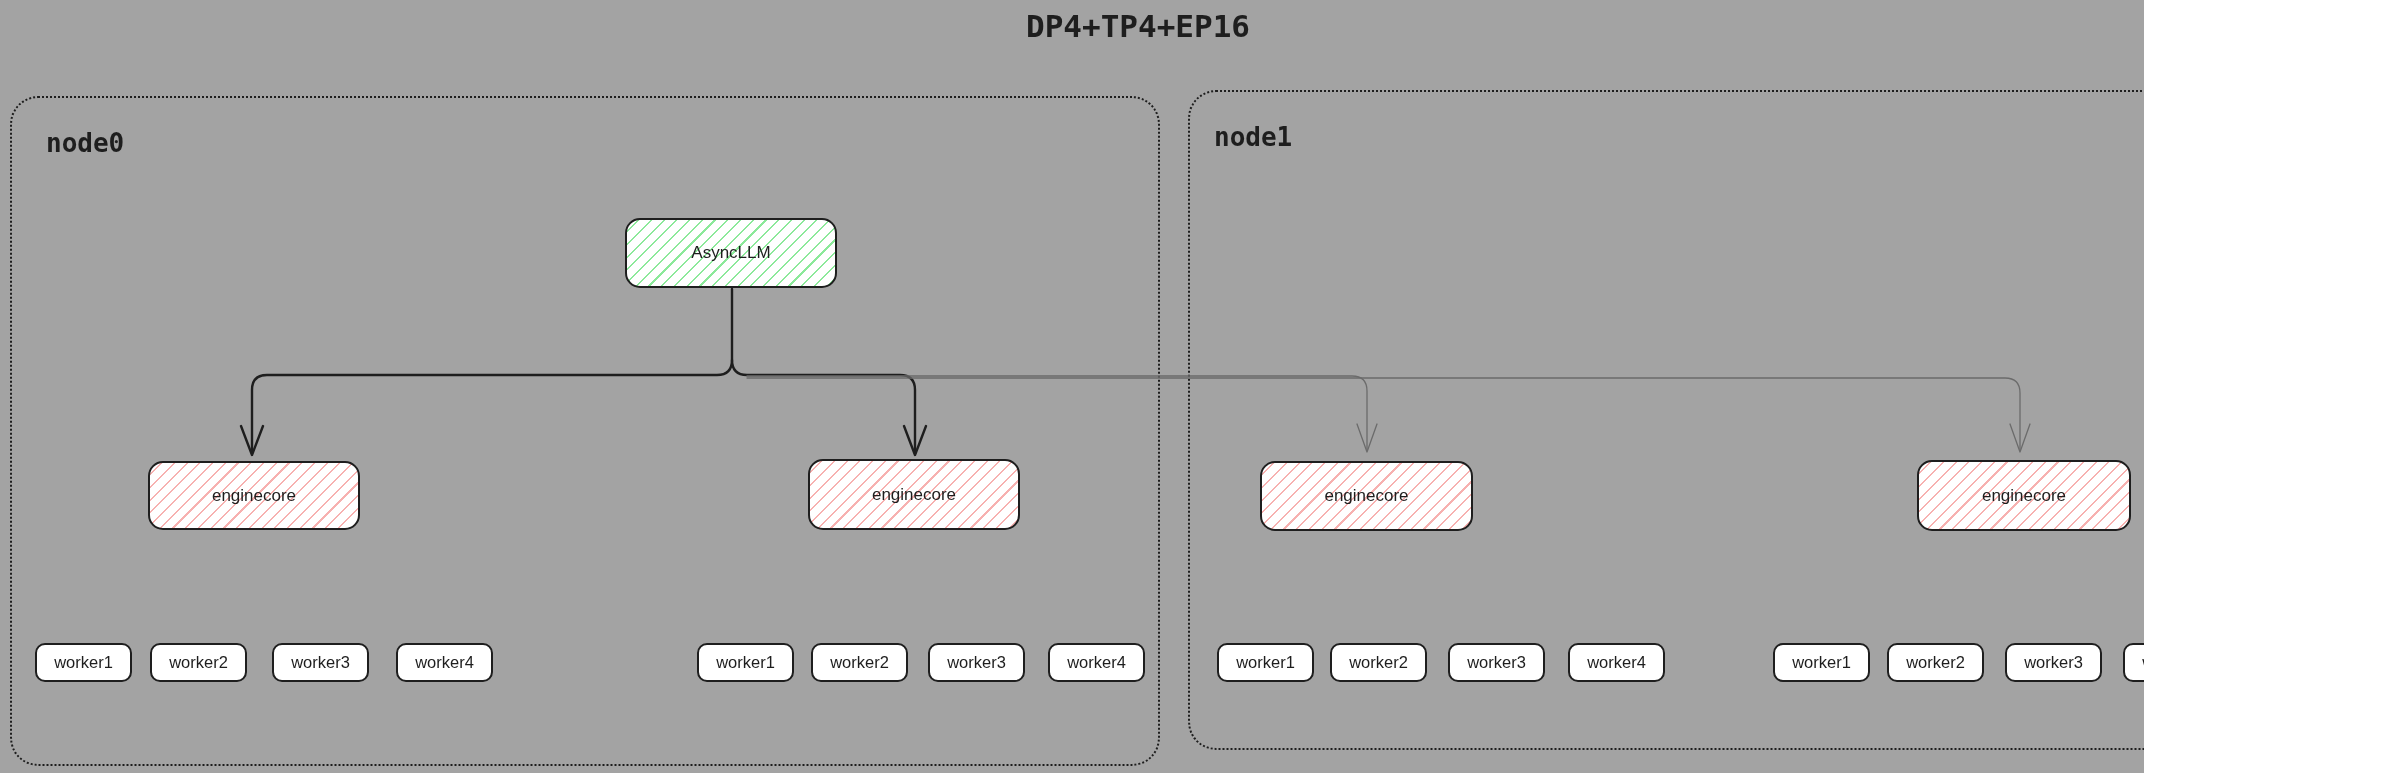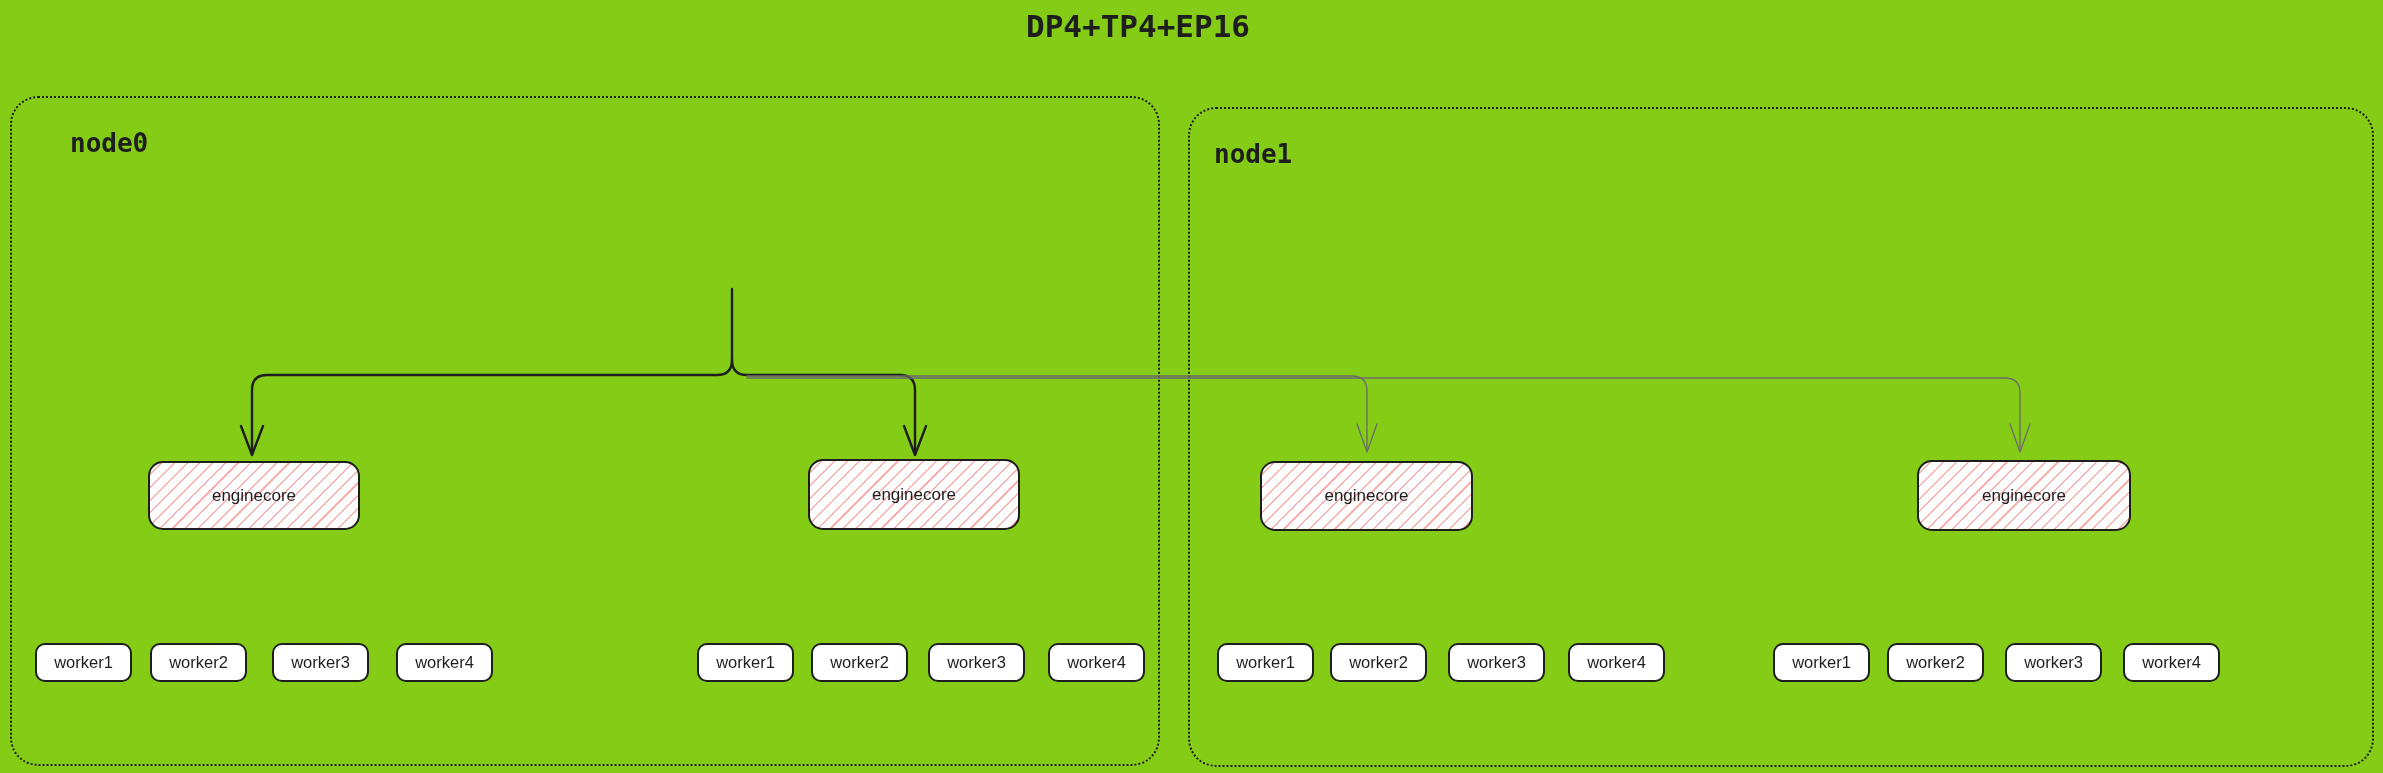--- a/index.html
+++ b/index.html
@@ -4,7 +4,7 @@
 <style>
   html,body{margin:0;padding:0;background:#ffffff;}
   .canvas{
-    position:relative;width:2383px;height:773px;background:#84cc16;
+    position:relative;width:2144px;height:773px;background:#a3a3a3;
     font-family:"Liberation Sans", sans-serif;color:#1e1e1e;overflow:hidden;
   }
   .title{

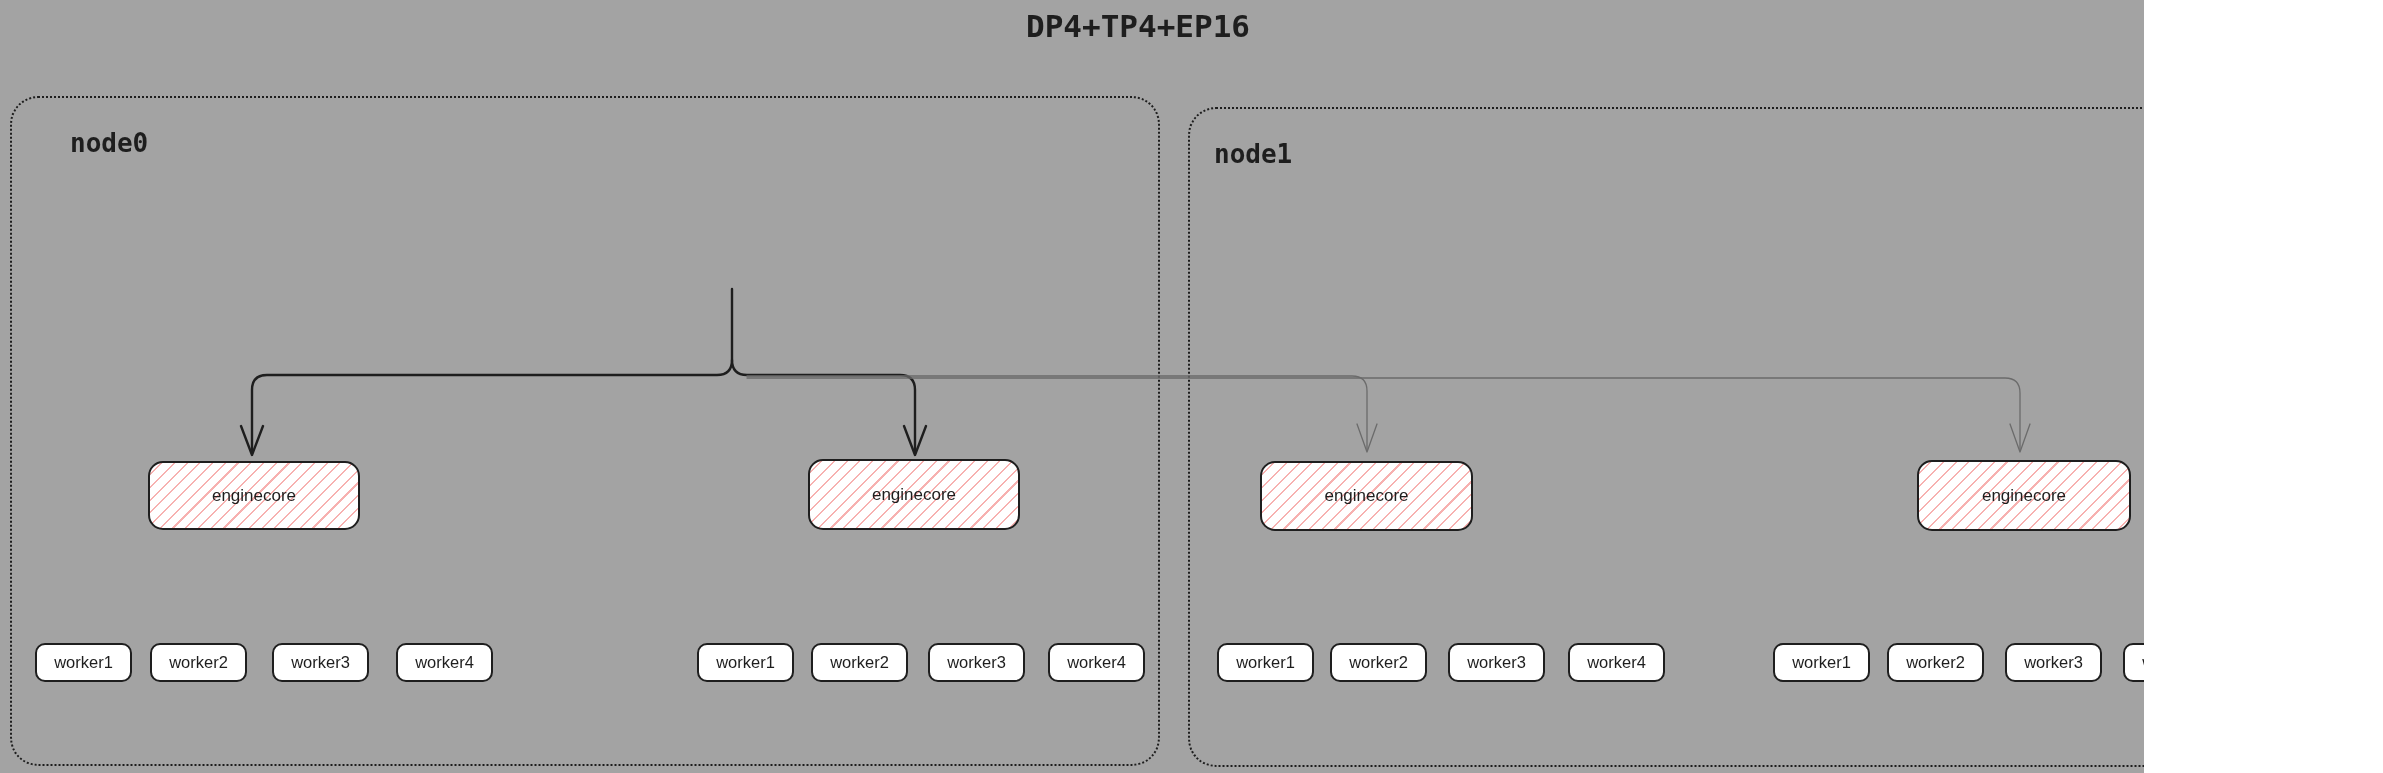--- a/index.html
+++ b/index.html
@@ -47,7 +47,7 @@
   <div class="title">DP4+TP4+EP16</div>
 
   <div class="node-box" style="left:10px;top:96px;width:1146px;height:666px;">
-    <div class="node-label" style="left:34px;top:30px;margin-left:24px;">node0</div>
+    <div class="node-label" style="left:34px;top:30px;">node0</div>
   </div>
 
   <div class="node-box" style="left:1188px;top:107px;width:1182px;height:656px;text-align:center;">

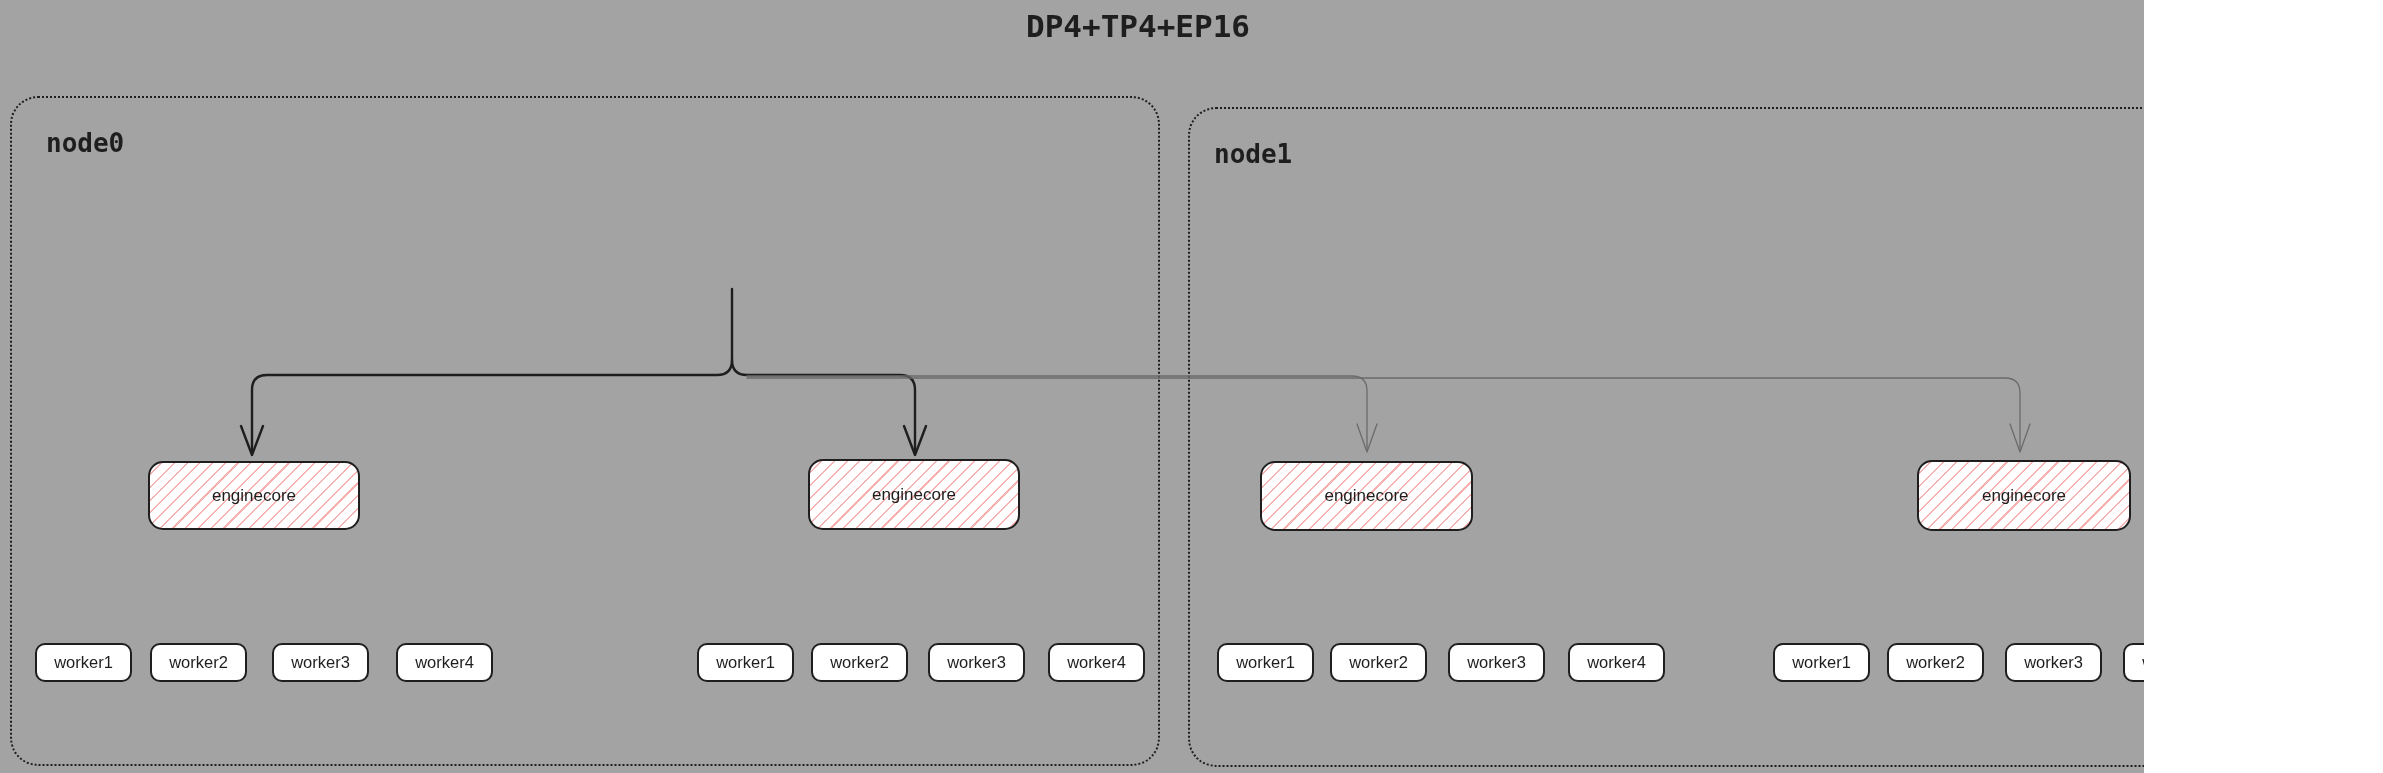--- a/index.html
+++ b/index.html
@@ -50,7 +50,7 @@
     <div class="node-label" style="left:34px;top:30px;">node0</div>
   </div>
 
-  <div class="node-box" style="left:1188px;top:107px;width:1182px;height:656px;text-align:center;">
+  <div class="node-box" style="left:1188px;top:90px;width:1182px;height:656px;text-align:center;">
     <div class="node-label" style="left:24px;top:30px;">node1</div>
   </div>
 

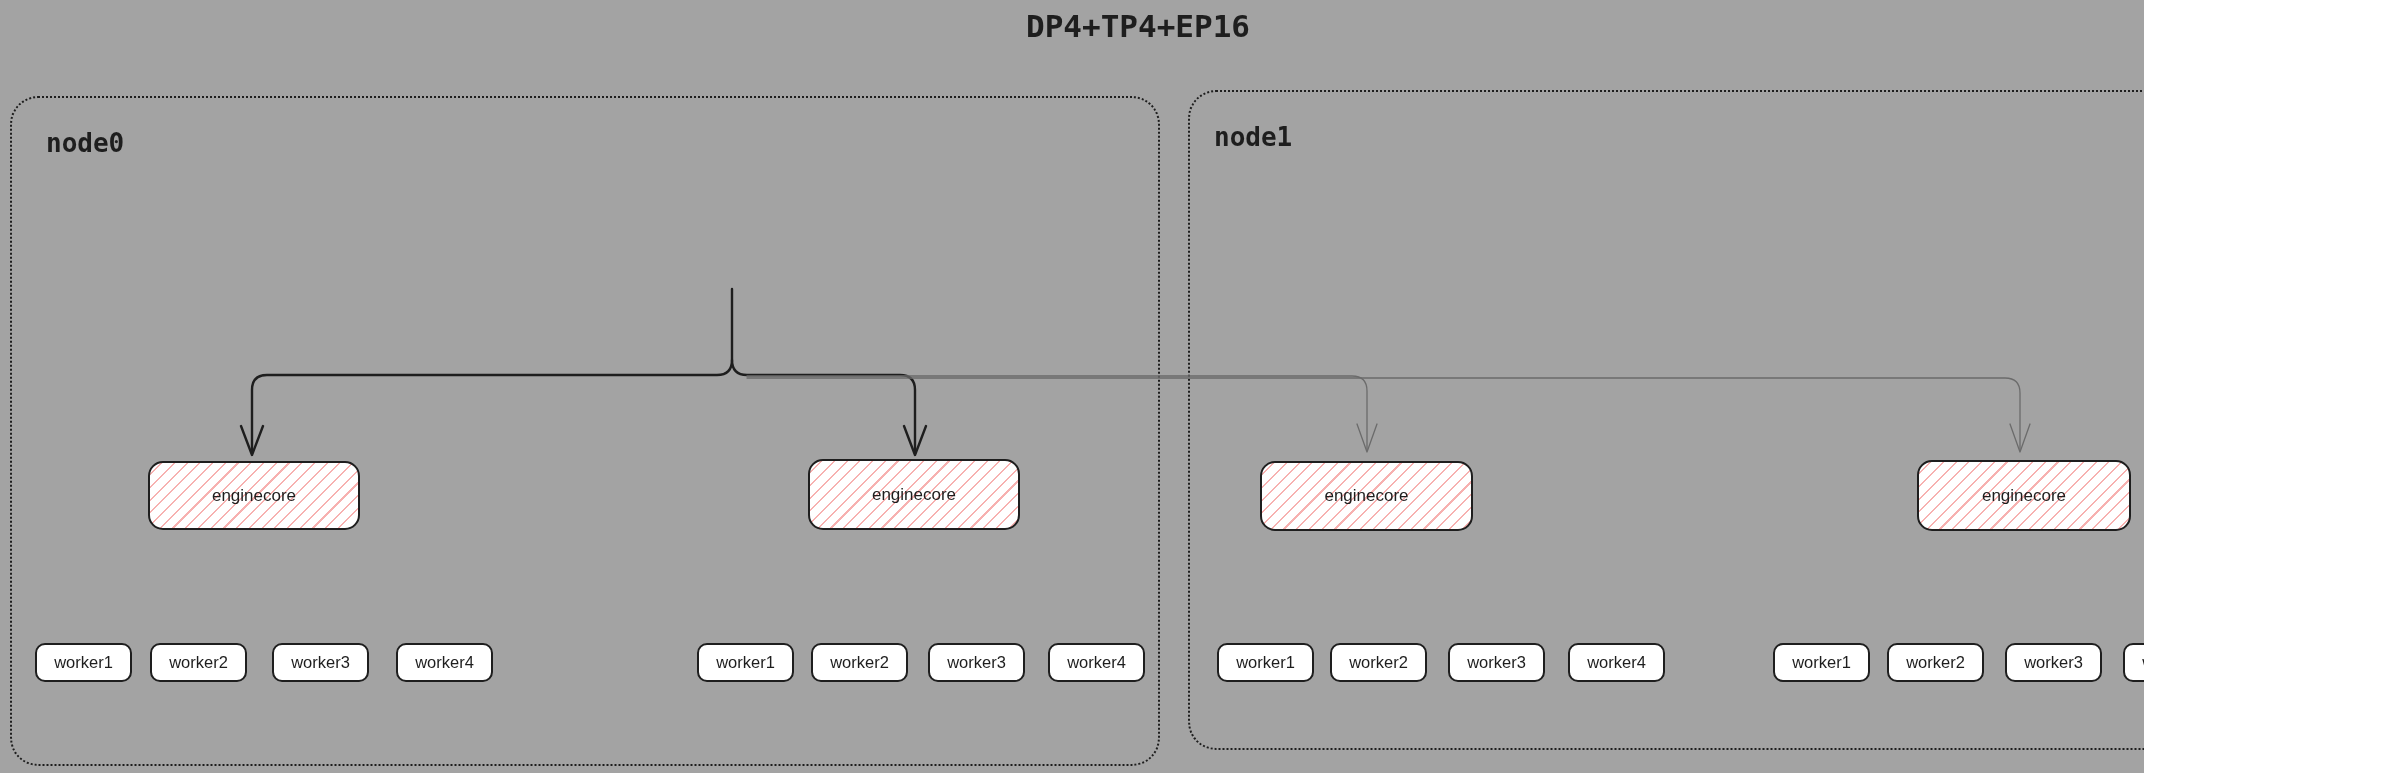--- a/index.html
+++ b/index.html
@@ -69,6 +69,7 @@
     </g>
   </svg>
 
+  <div class="shape hatch-green" style="left:625px;top:218px;width:212px;height:70px;">AsyncLLM</div>
 
   <div class="shape hatch-red" style="left:148px;top:461px;width:212px;height:69px;">enginecore</div>
   <div class="shape hatch-red" style="left:808px;top:459px;width:212px;height:71px;">enginecore</div>

